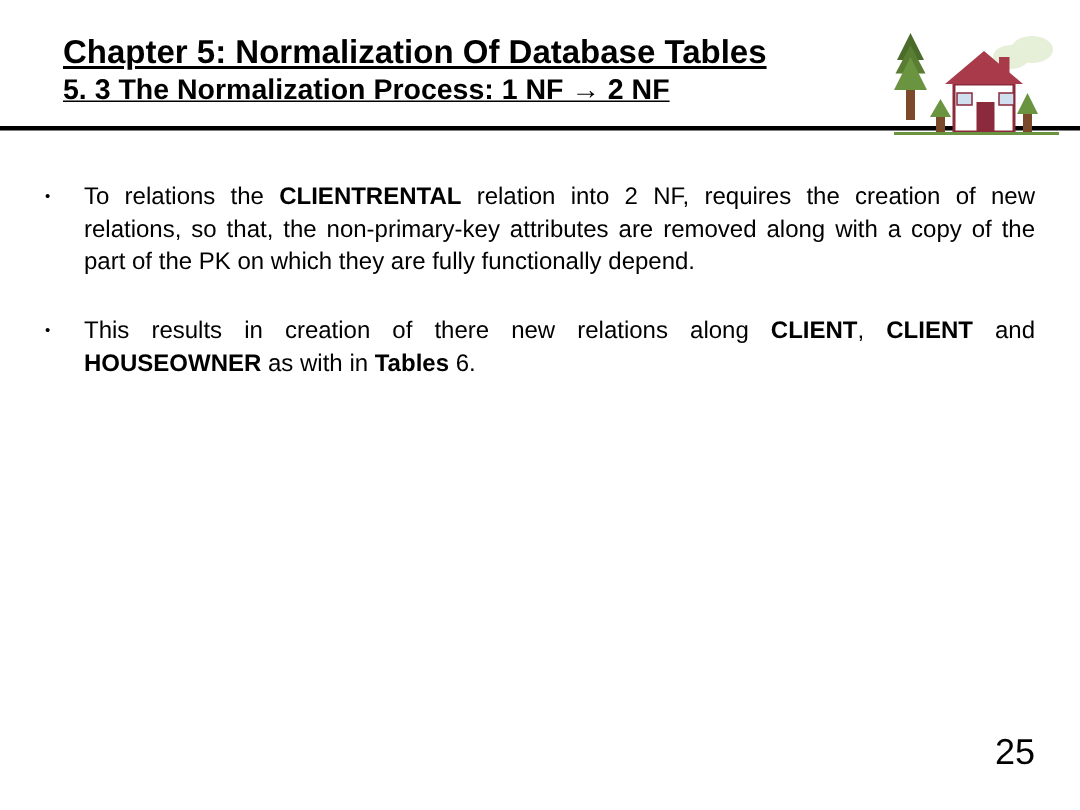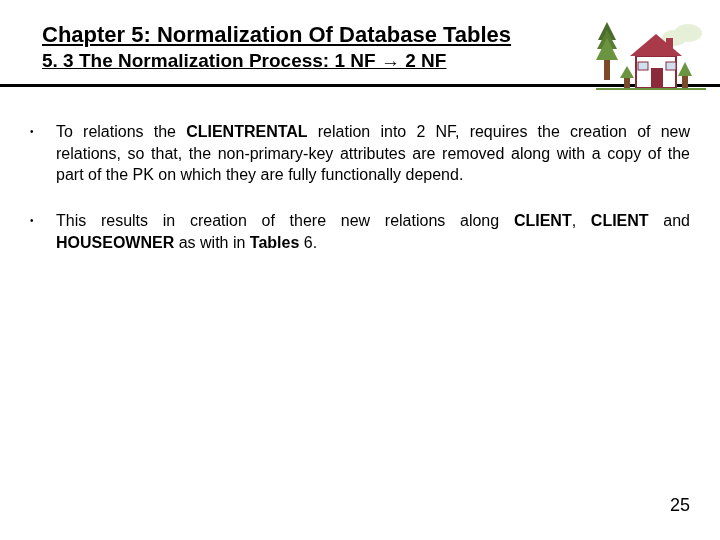--- a/index.html
+++ b/index.html
@@ -16,7 +16,7 @@
   .bullet-dot { flex: 0 0 26px; font-size: 10px; line-height: 1; padding-top: 6px; }
   .bullet-text { flex: 1; text-align: justify; }
   .bullet-text .bold { font-weight: 700; }
-  .page-number { position: absolute; right: 30px; bottom: 24px; font-size: 18px; text-align: right; }
+  .page-number { position: absolute; right: 30px; bottom: 24px; font-size: 24px; text-align: right; }
 </style>
 </head>
 <body>

